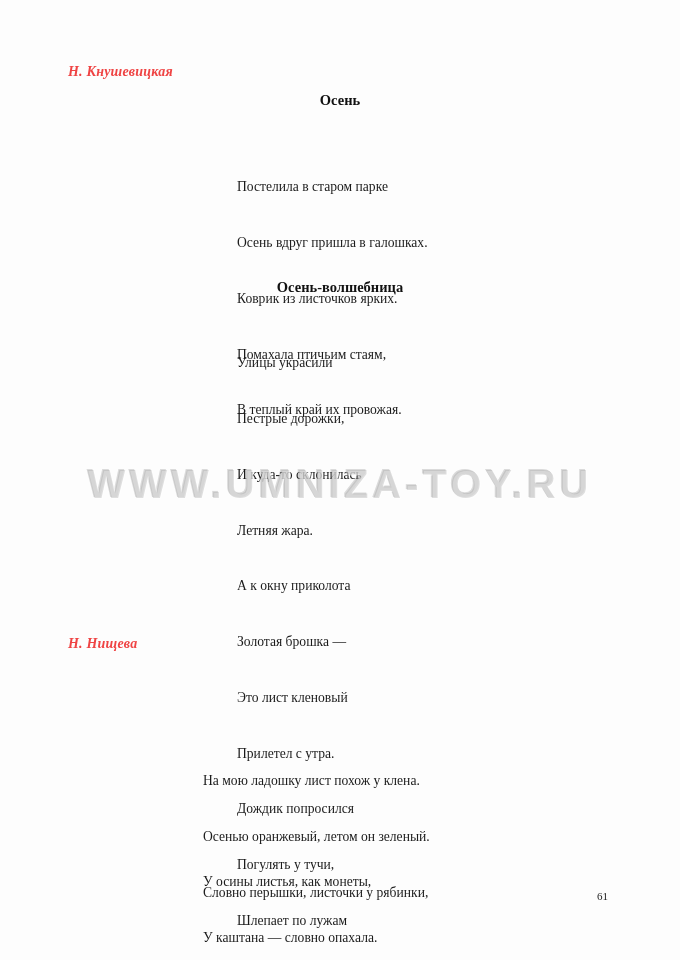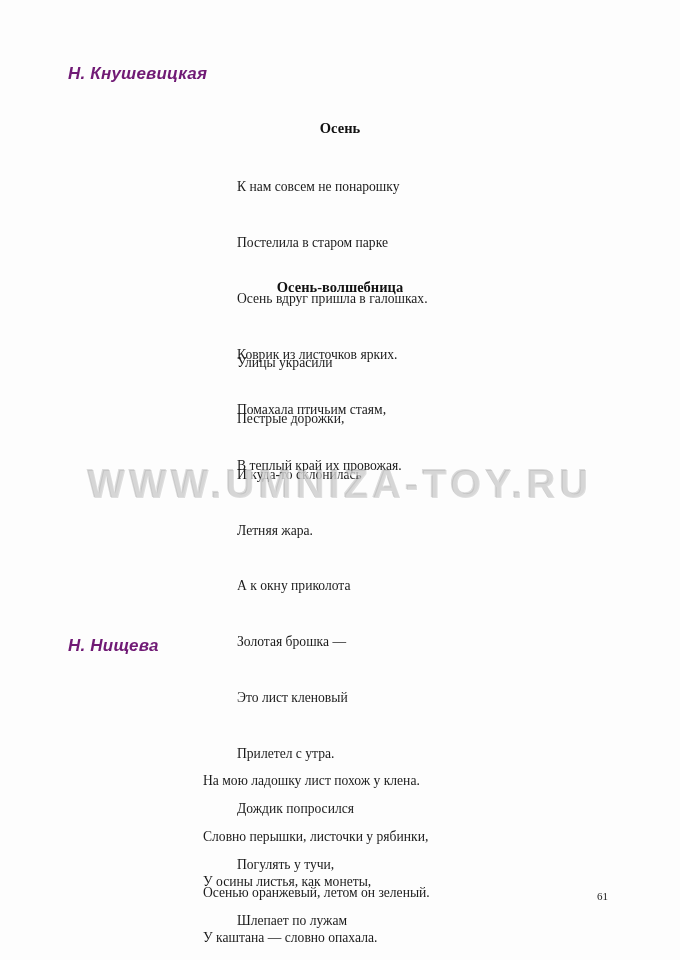--- a/index.html
+++ b/index.html
@@ -24,12 +24,12 @@
   }
   .author {
     position: absolute;
-    font-family: Liberation Sans, sans-serif;
+    font-family: Liberation Serif, serif;
     font-weight: bold;
     font-style: italic;
-    font-size: 17px;
+    font-size: 14px;
     letter-spacing: 0.2px;
-    color: #701a75;
+    color: #ef4444;
   }
   .author-1 { left: 68px; top: 64px; }
   .author-2 { left: 68px; top: 636px; }

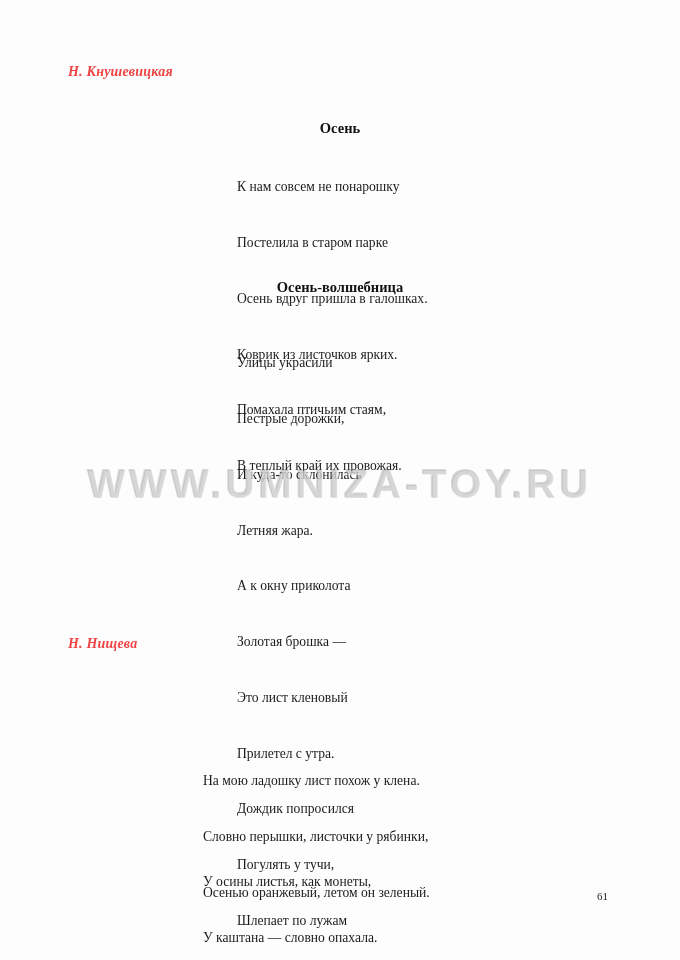--- a/index.html
+++ b/index.html
@@ -43,7 +43,7 @@
     font-size: 14.5px;
     color: #111;
   }
-  .title-1 { top: 120px; }
+  .title-1 { top: 92px; }
   .title-2 { top: 279px; }
   .title-3 { top: 671px; }
 

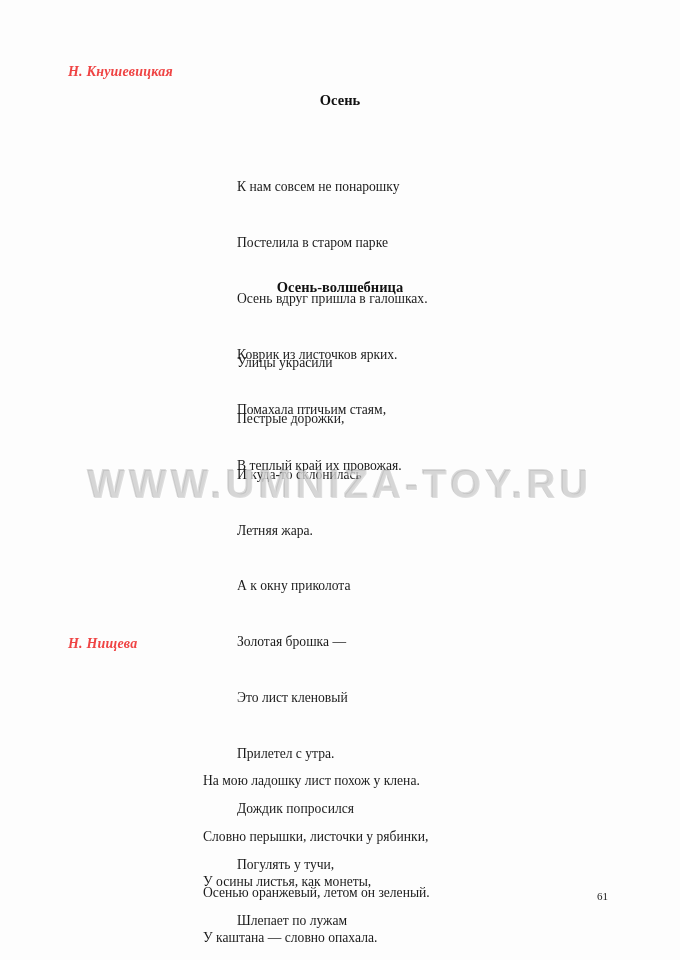--- a/index.html
+++ b/index.html
@@ -103,7 +103,6 @@
   <div class="poem-title title-1">Осень</div>
 
   <div class="stanza s1">
-    <div>К нам совсем не понарошку</div>
     <div>Постелила в старом парке</div>
     <div>Осень вдруг пришла в галошках.</div>
     <div>Коврик из листочков ярких.</div>

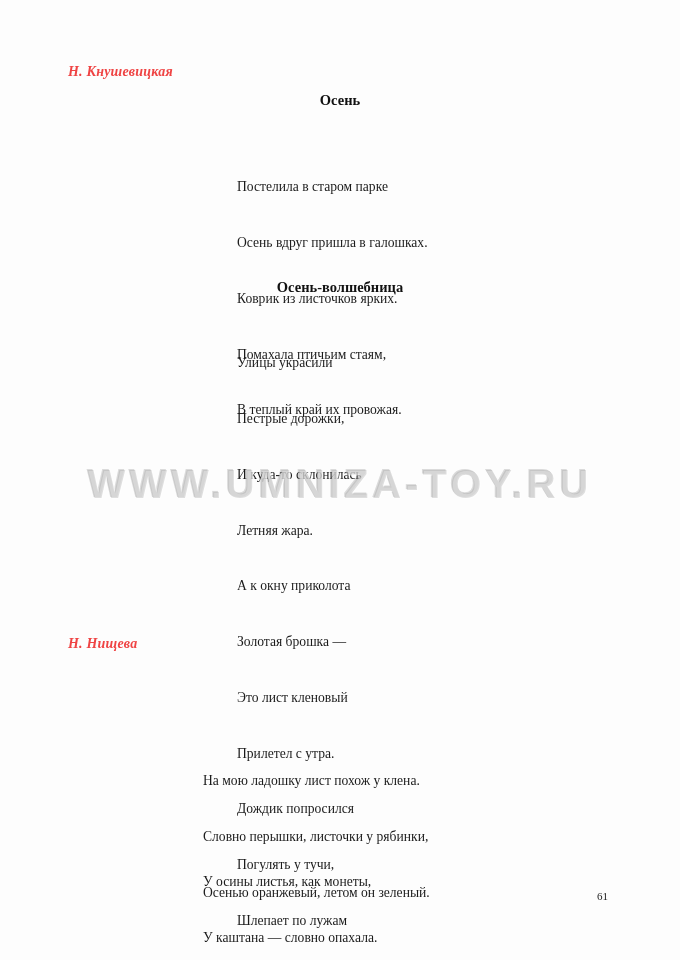--- a/index.html
+++ b/index.html
@@ -136,8 +136,8 @@
 
   <div class="stanza s3">
     <div>На мою ладошку лист похож у клена.</div>
+    <div>Осенью оранжевый, летом он зеленый.</div>
     <div>Словно перышки, листочки у рябинки,</div>
-    <div>Осенью оранжевый, летом он зеленый.</div>
   </div>
 
   <div class="stanza s4">

